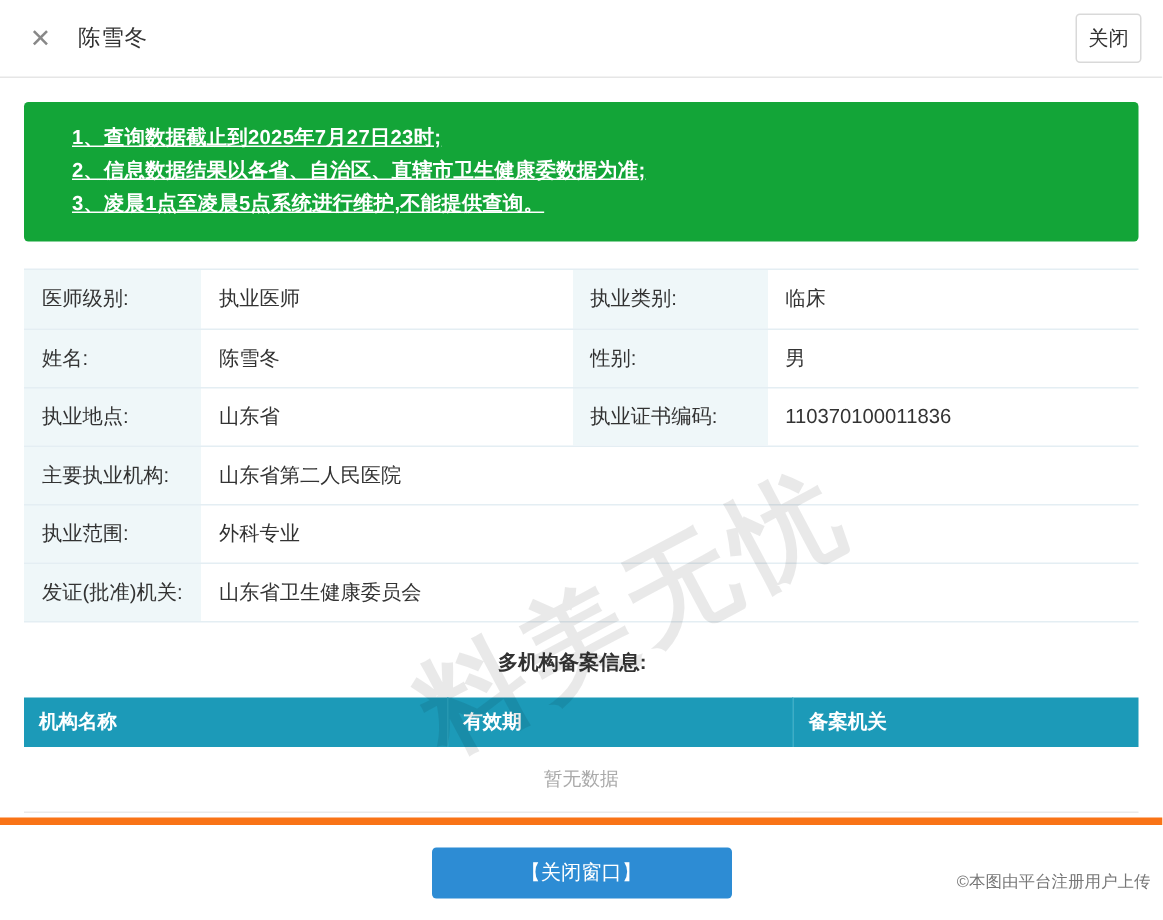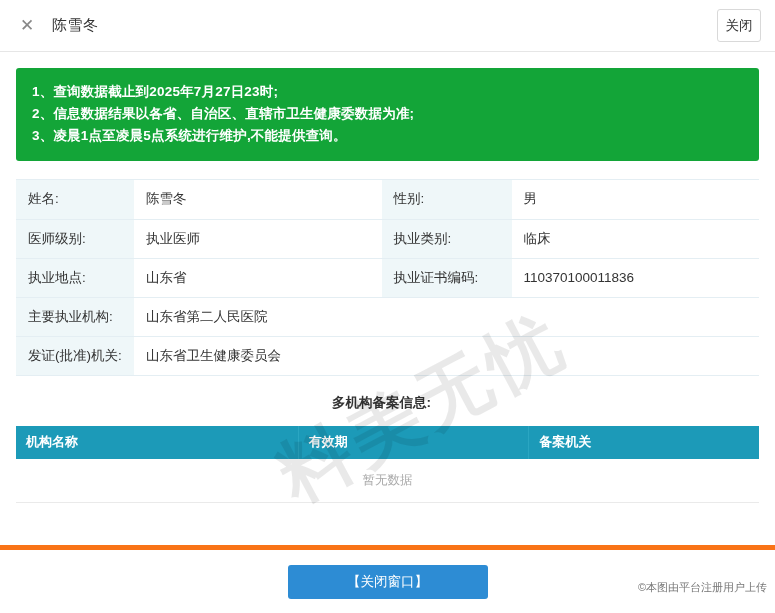--- a/index.html
+++ b/index.html
@@ -60,7 +60,8 @@
     background: #13a538;
     border-radius: 3px;
     color: #fff;
-    padding: 13px 16px 14px 16px;
+    padding: 13px 16px 14px 32px;
+    text-decoration: underline;
   }
   .notice-line {
     font-size: 13.5px;

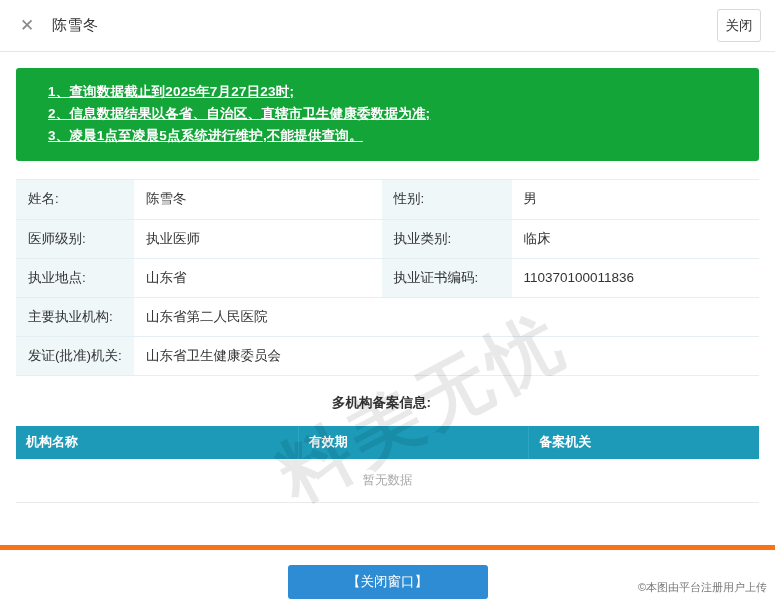--- a/index.html
+++ b/index.html
@@ -197,16 +197,16 @@
     <table class="info-table">
       <tbody>
           <tr>
+        <td class="lbl">医师级别:</td>
+        <td class="val">执业医师</td>
+        <td class="lbl lbl-wide">执业类别:</td>
+        <td class="val">临床</td>
+      </tr>
+      <tr>
         <td class="lbl">姓名:</td>
         <td class="val">陈雪冬</td>
         <td class="lbl lbl-wide">性别:</td>
         <td class="val">男</td>
-      </tr>
-      <tr>
-        <td class="lbl">医师级别:</td>
-        <td class="val">执业医师</td>
-        <td class="lbl lbl-wide">执业类别:</td>
-        <td class="val">临床</td>
       </tr>
       <tr>
         <td class="lbl">执业地点:</td>

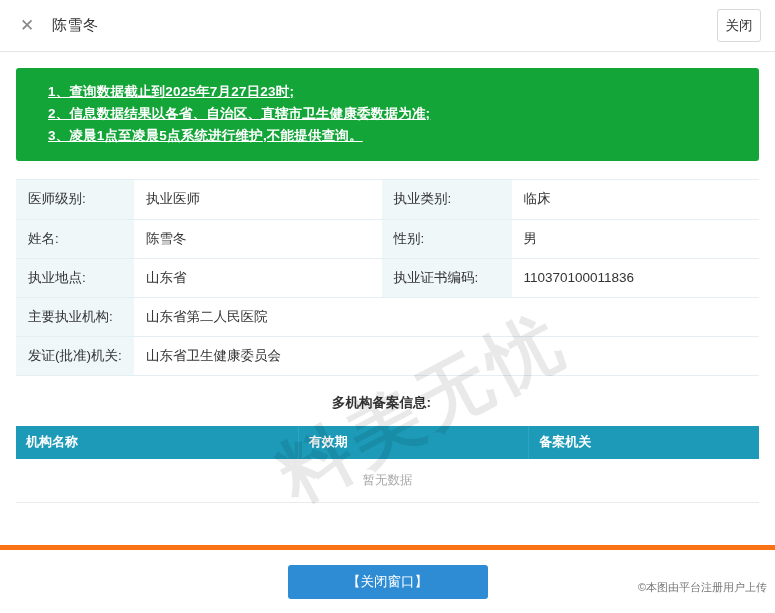--- a/index.html
+++ b/index.html
@@ -219,6 +219,10 @@
         <td class="val" colspan="3">山东省第二人民医院</td>
       </tr>
       <tr>
+        <td class="lbl">执业范围:</td>
+        <td class="val" colspan="3">外科专业</td>
+      </tr>
+      <tr>
         <td class="lbl">发证(批准)机关:</td>
         <td class="val" colspan="3">山东省卫生健康委员会</td>
       </tr>

